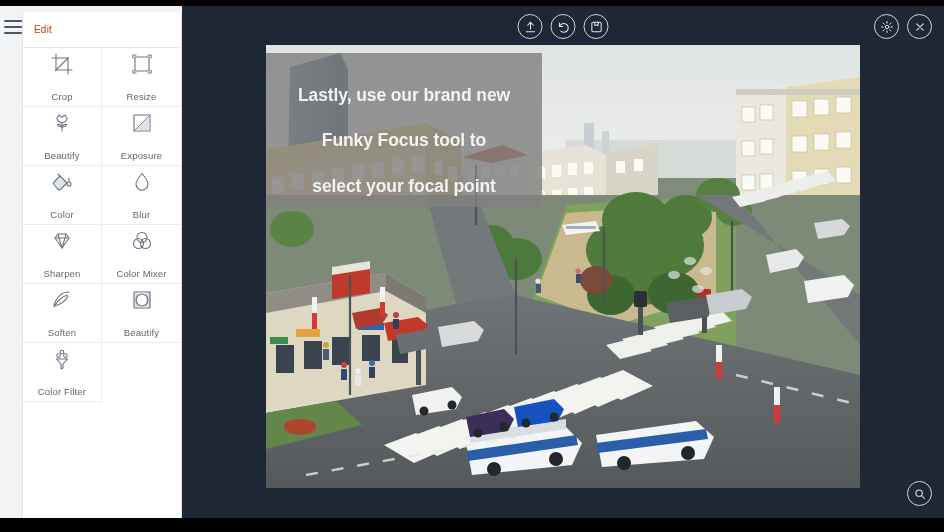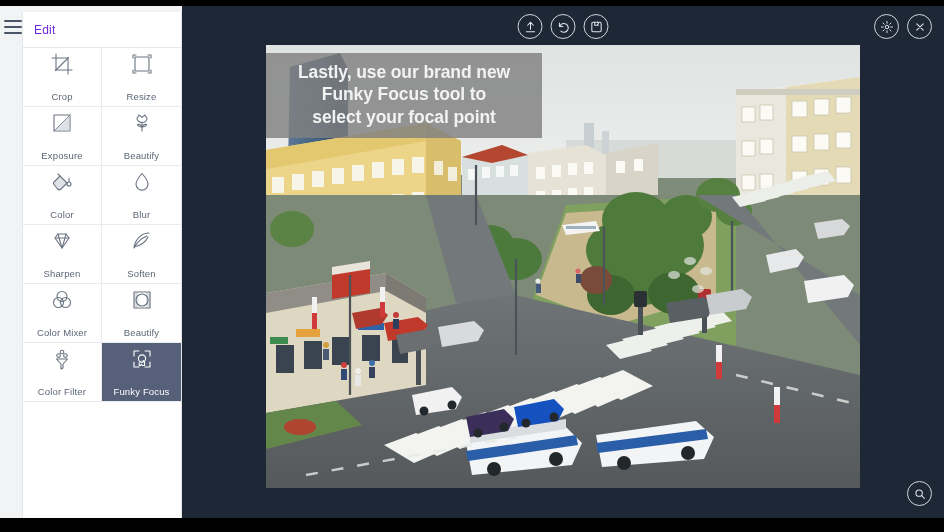--- a/index.html
+++ b/index.html
@@ -49,8 +49,8 @@
     display:flex; align-items:center;
     padding-left:11px;
     border-bottom:1px solid #e6e8ec;
-    font-size:12px;
-    color:#6d28d9;
+    font-size:10px;
+    color:#c2410c;
     letter-spacing:.2px;
   }
   #tool-grid {

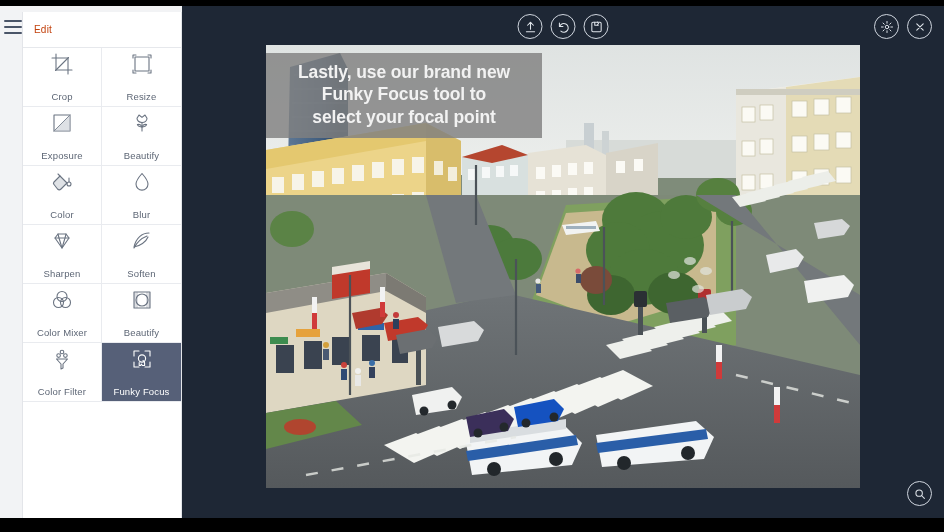--- a/index.html
+++ b/index.html
@@ -130,7 +130,7 @@
     line-height:1.28;
     letter-spacing:-.1px;
   }
-  #caption .cl { display:block; white-space:nowrap; }
+  #caption .cl { display:block; white-space:nowrap;margin-top:23px; }
 </style>
 </head>
 <body>

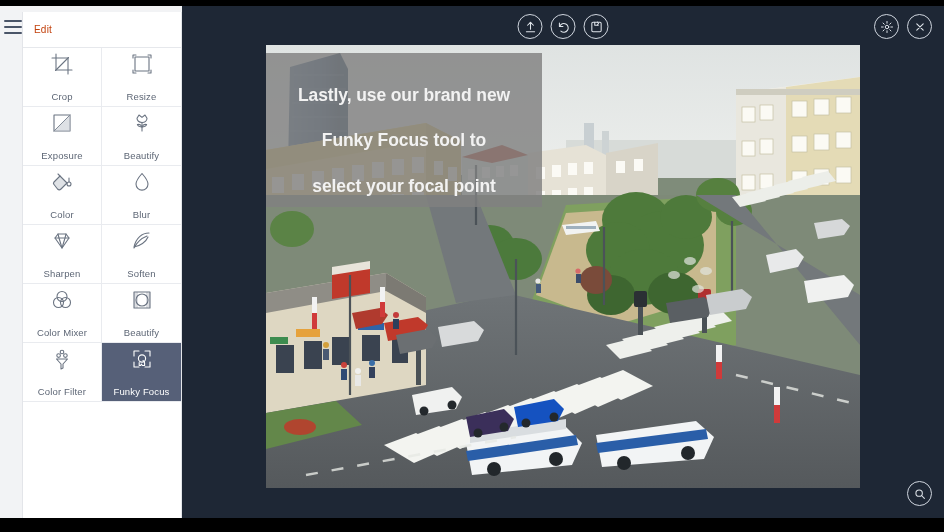--- a/index.html
+++ b/index.html
@@ -172,16 +172,6 @@
           <div class="tool">
             <span class="ic">
               <svg viewBox="0 0 24 24" fill="none" stroke="#6b7482" stroke-width="1.1" stroke-linecap="round" stroke-linejoin="round">
-                <rect x="4" y="4" width="16" height="16"></rect>
-                <path d="M20 4L4 20" stroke-width="1"></path>
-                <path d="M20 4v16h-16z" fill="#c3c8d0" stroke="none" opacity=".55"></path>
-              </svg>
-            </span>
-            <span class="lbl">Exposure</span>
-          </div>
-          <div class="tool">
-            <span class="ic">
-              <svg viewBox="0 0 24 24" fill="none" stroke="#6b7482" stroke-width="1.1" stroke-linecap="round" stroke-linejoin="round">
                 <path d="M12 11.5c-3 0-5-2-5-4.2L9 4l3 2.4L15 4l2 3.3c0 2.2-2 4.2-5 4.2z"></path>
                 <path d="M12 11.5V20"></path>
                 <path d="M12 16c-2.2 0-4-1-4.6-2.4 2 -.6 3.8.4 4.6 2.4z"></path>
@@ -189,6 +179,16 @@
               </svg>
             </span>
             <span class="lbl">Beautify</span>
+          </div>
+          <div class="tool">
+            <span class="ic">
+              <svg viewBox="0 0 24 24" fill="none" stroke="#6b7482" stroke-width="1.1" stroke-linecap="round" stroke-linejoin="round">
+                <rect x="4" y="4" width="16" height="16"></rect>
+                <path d="M20 4L4 20" stroke-width="1"></path>
+                <path d="M20 4v16h-16z" fill="#c3c8d0" stroke="none" opacity=".55"></path>
+              </svg>
+            </span>
+            <span class="lbl">Exposure</span>
           </div>
           <div class="tool">
             <span class="ic">

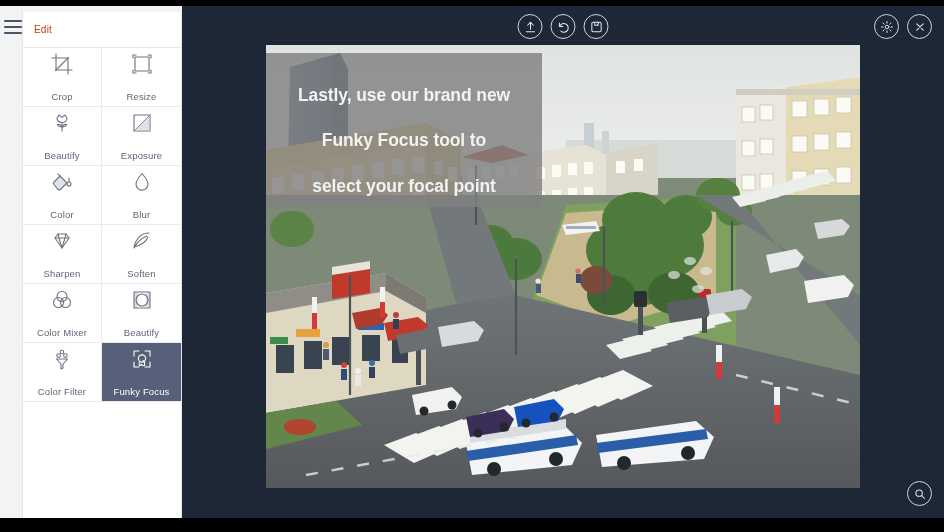--- a/index.html
+++ b/index.html
@@ -222,21 +222,21 @@
           <div class="tool">
             <span class="ic">
               <svg viewBox="0 0 24 24" fill="none" stroke="#6b7482" stroke-width="1.1" stroke-linecap="round" stroke-linejoin="round">
-                <path d="M19 4c-7 0-13 5-15 14 6-1 12-5 14-10"></path>
-                <path d="M4 19c3-6 8-10 13-12"></path>
-              </svg>
-            </span>
-            <span class="lbl">Soften</span>
-          </div>
-          <div class="tool">
-            <span class="ic">
-              <svg viewBox="0 0 24 24" fill="none" stroke="#6b7482" stroke-width="1.1" stroke-linecap="round" stroke-linejoin="round">
                 <circle cx="12" cy="8.5" r="5"></circle>
                 <circle cx="8.5" cy="14.5" r="5"></circle>
                 <circle cx="15.5" cy="14.5" r="5"></circle>
               </svg>
             </span>
             <span class="lbl">Color Mixer</span>
+          </div>
+          <div class="tool">
+            <span class="ic">
+              <svg viewBox="0 0 24 24" fill="none" stroke="#6b7482" stroke-width="1.1" stroke-linecap="round" stroke-linejoin="round">
+                <path d="M19 4c-7 0-13 5-15 14 6-1 12-5 14-10"></path>
+                <path d="M4 19c3-6 8-10 13-12"></path>
+              </svg>
+            </span>
+            <span class="lbl">Soften</span>
           </div>
           <div class="tool">
             <span class="ic">

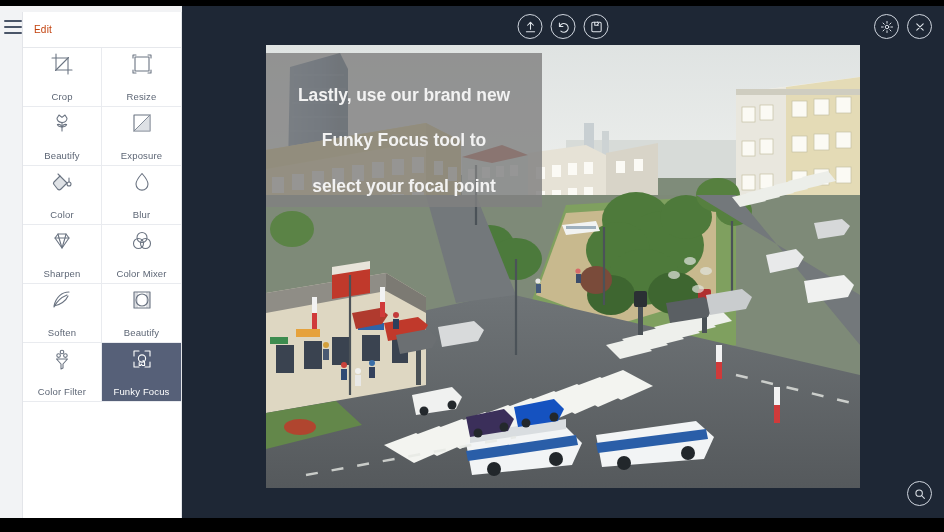--- a/index.html
+++ b/index.html
@@ -258,16 +258,6 @@
               </svg>
             </span>
             <span class="lbl">Color Filter</span>
-          </div>
-          <div class="tool active">
-            <span class="ic">
-              <svg viewBox="0 0 24 24" fill="none" stroke="#6b7482" stroke-width="1.1" stroke-linecap="round" stroke-linejoin="round">
-                <path d="M4 9V4h5M20 9V4h-5M4 15v5h5M20 15v5h-5"></path>
-                <circle cx="12" cy="11.5" r="3.6"></circle>
-                <path d="M13 13.5c1.2.6 1.6 1.5 1.6 2.6v2.4h-2.2l-1-1.4-.8 1.4h-1.4v-3"></path>
-              </svg>
-            </span>
-            <span class="lbl">Funky Focus</span>
           </div>
         </div>
     </div>

